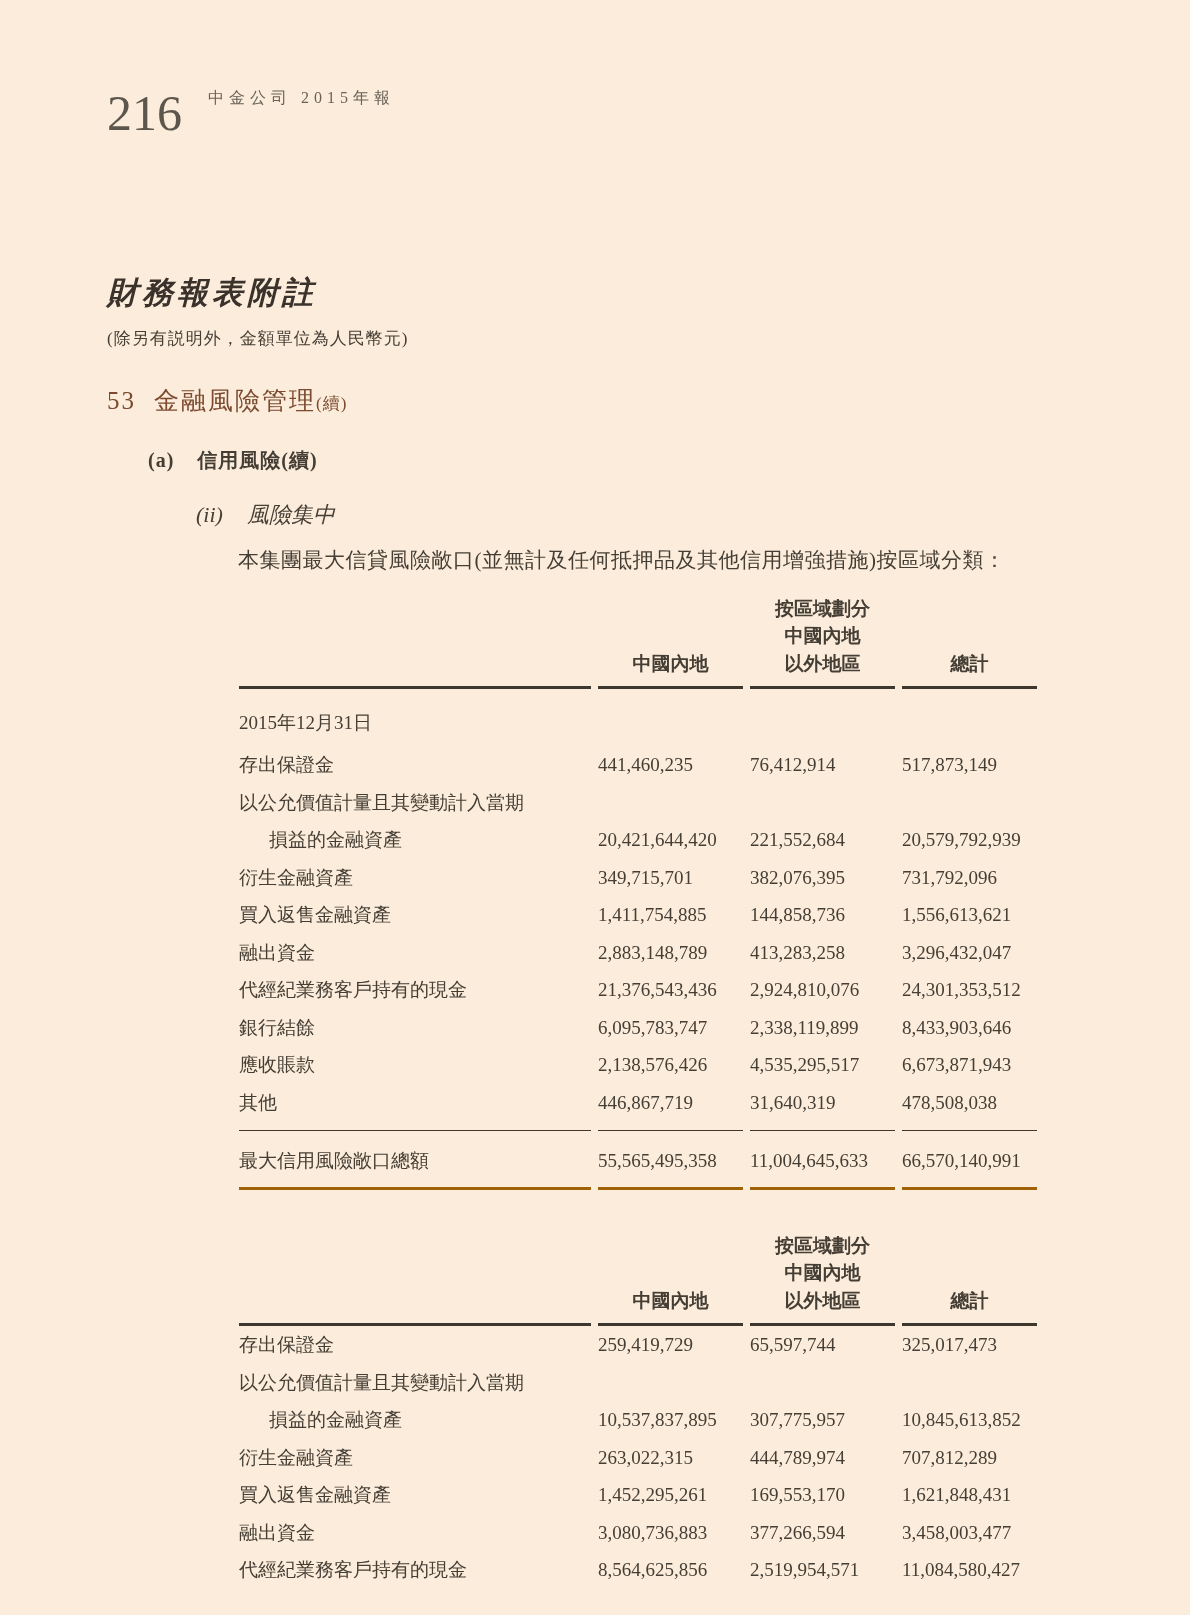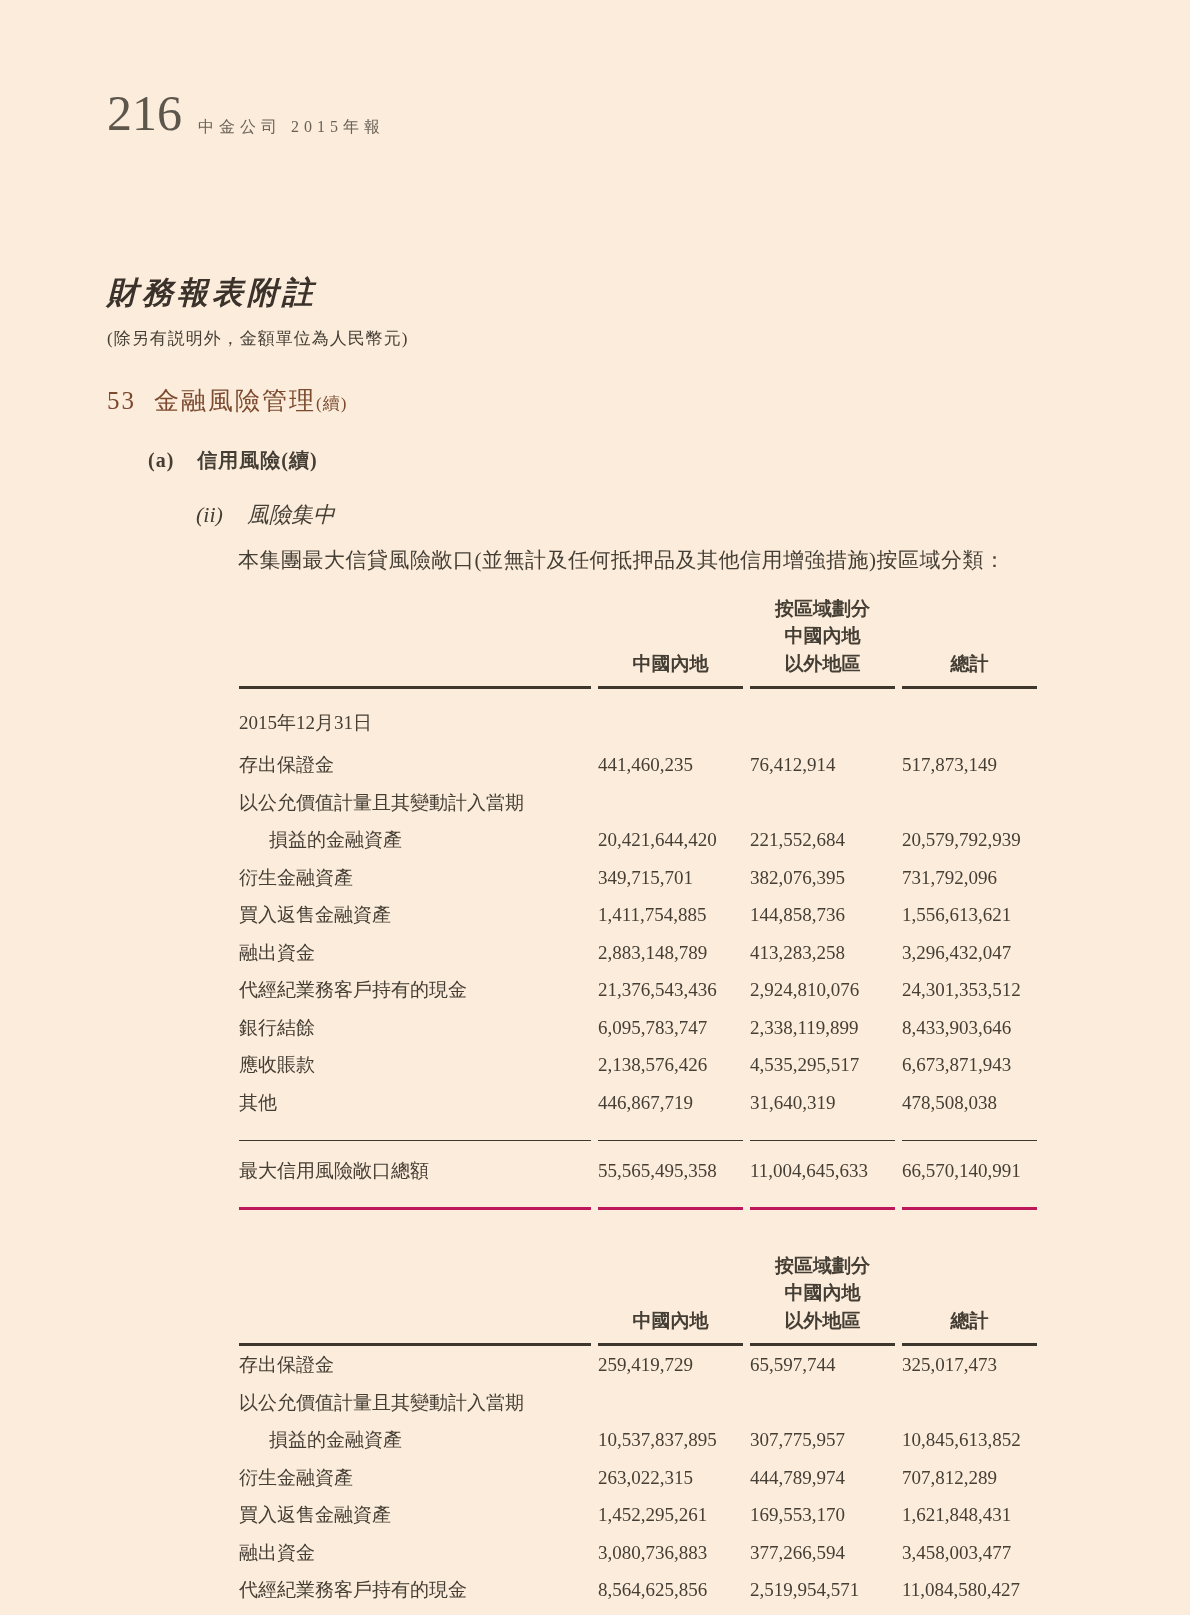--- a/index.html
+++ b/index.html
@@ -22,7 +22,8 @@
     left: 107px;
     top: 88px;
     display: flex;
-    align-items: flex-end;
+    align-items: flex-start;
+    gap: 10px;
   }
   .page-number {
     font-size: 50px;

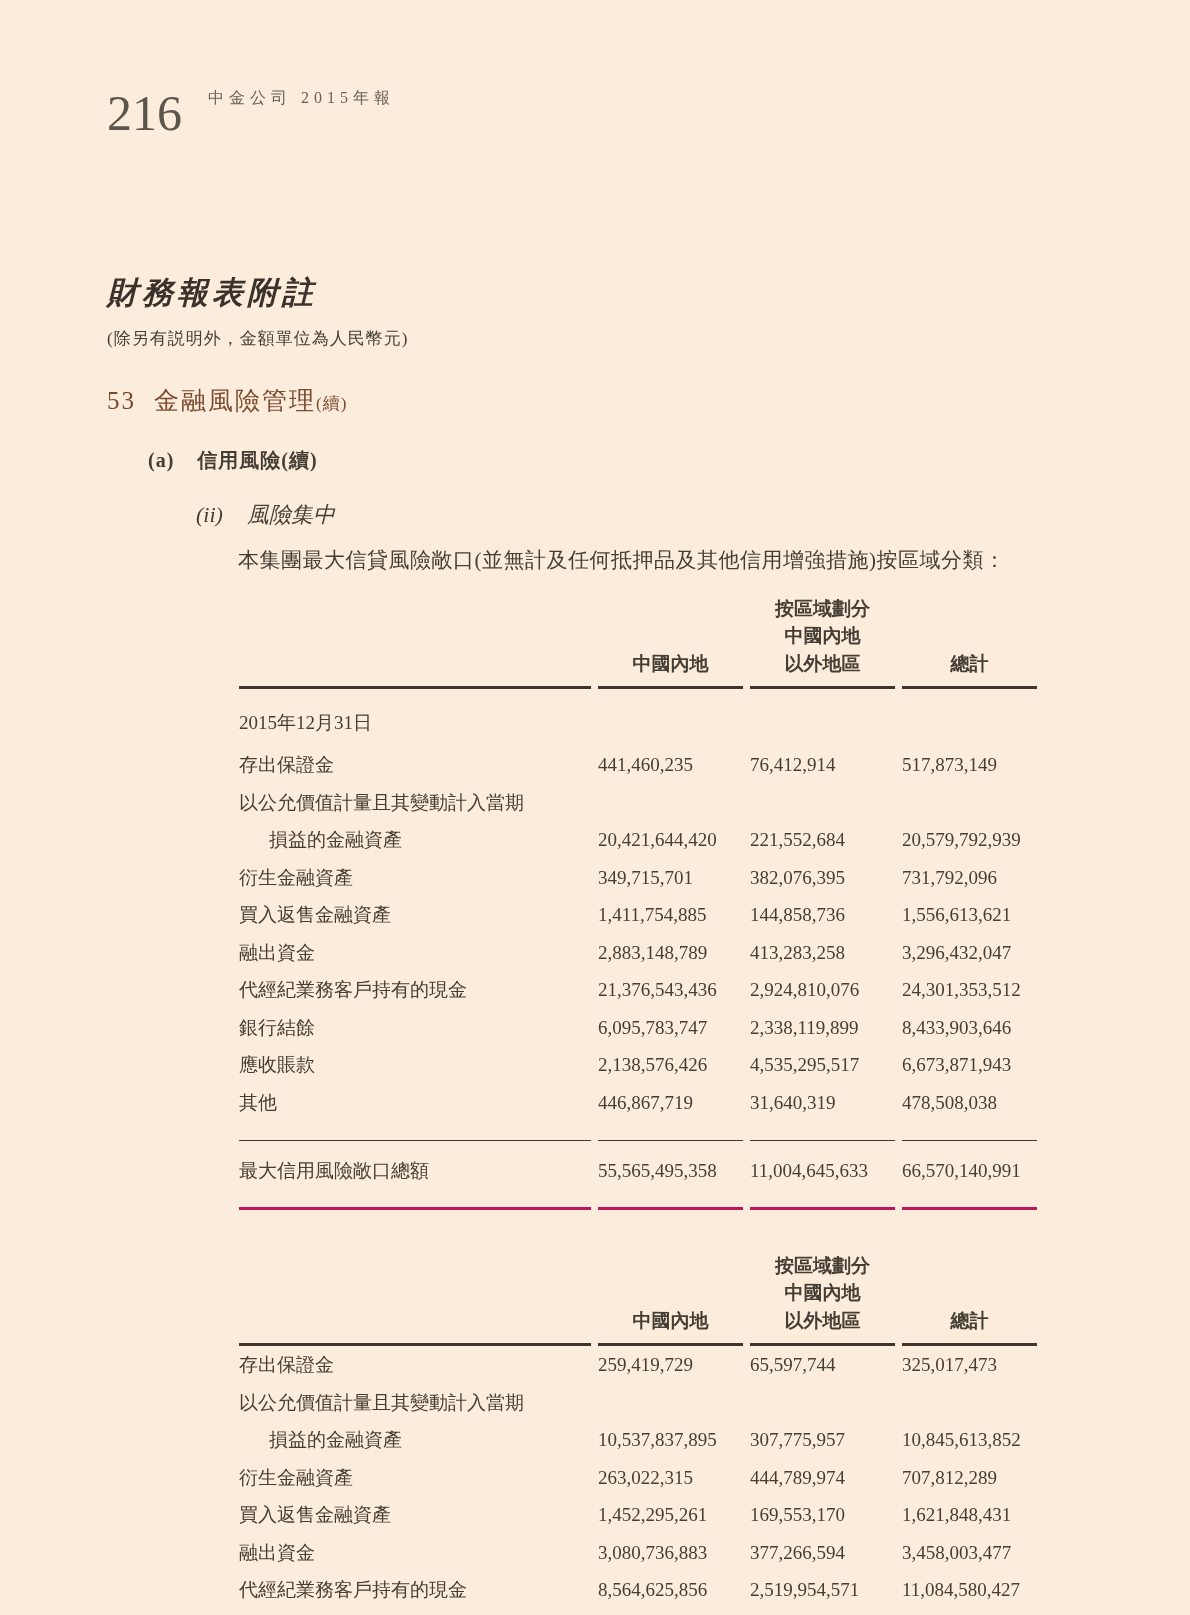--- a/index.html
+++ b/index.html
@@ -127,7 +127,7 @@
   }
   .data-row td { line-height: 37.5px; }
   .rule-below td {
-    padding-bottom: 19px;
+    padding-bottom: 9px;
     border-bottom: 1.5px solid #3e372e;
   }
   .total-row td {

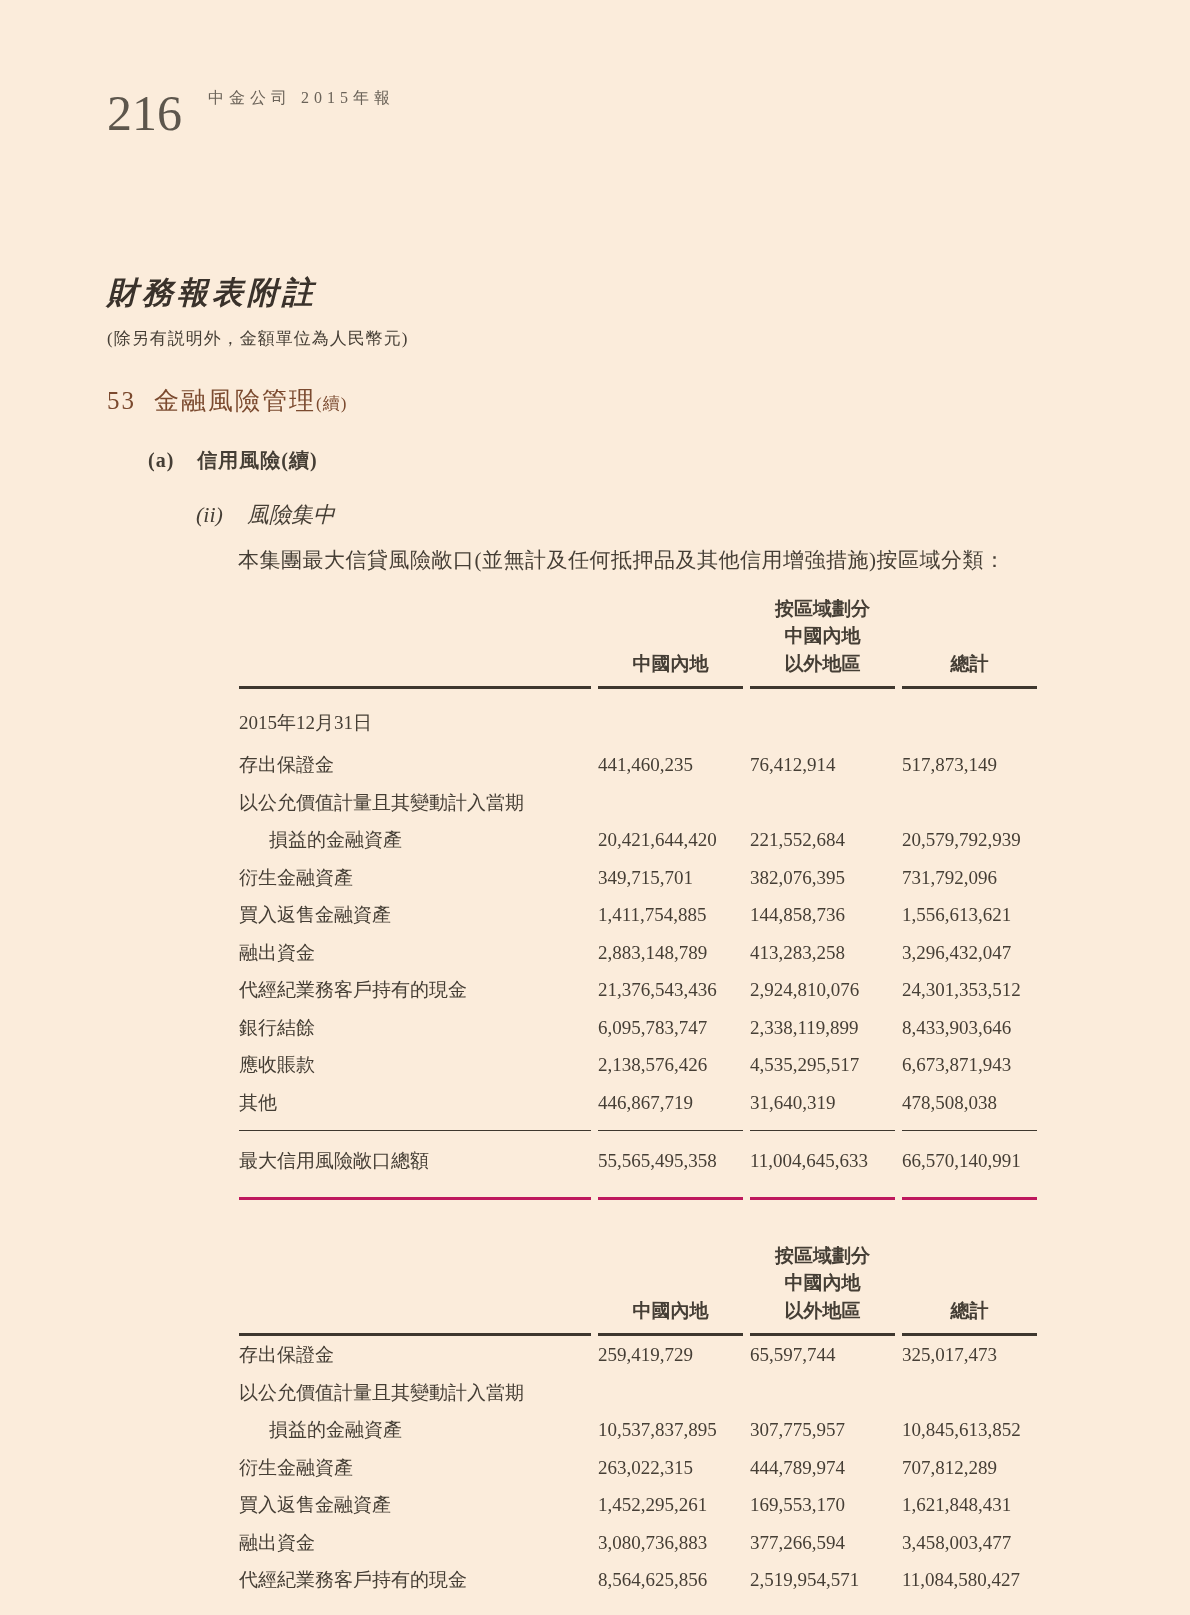--- a/index.html
+++ b/index.html
@@ -132,9 +132,9 @@
   }
   .total-row td {
     padding-top: 17px;
-    padding-bottom: 23px;
+    padding-bottom: 13px;
     line-height: 26px;
-    border-bottom: 3px solid #be185d;
+    border-bottom: 3px solid #a16207;
     margin-left: 35px;
   }
 </style>

